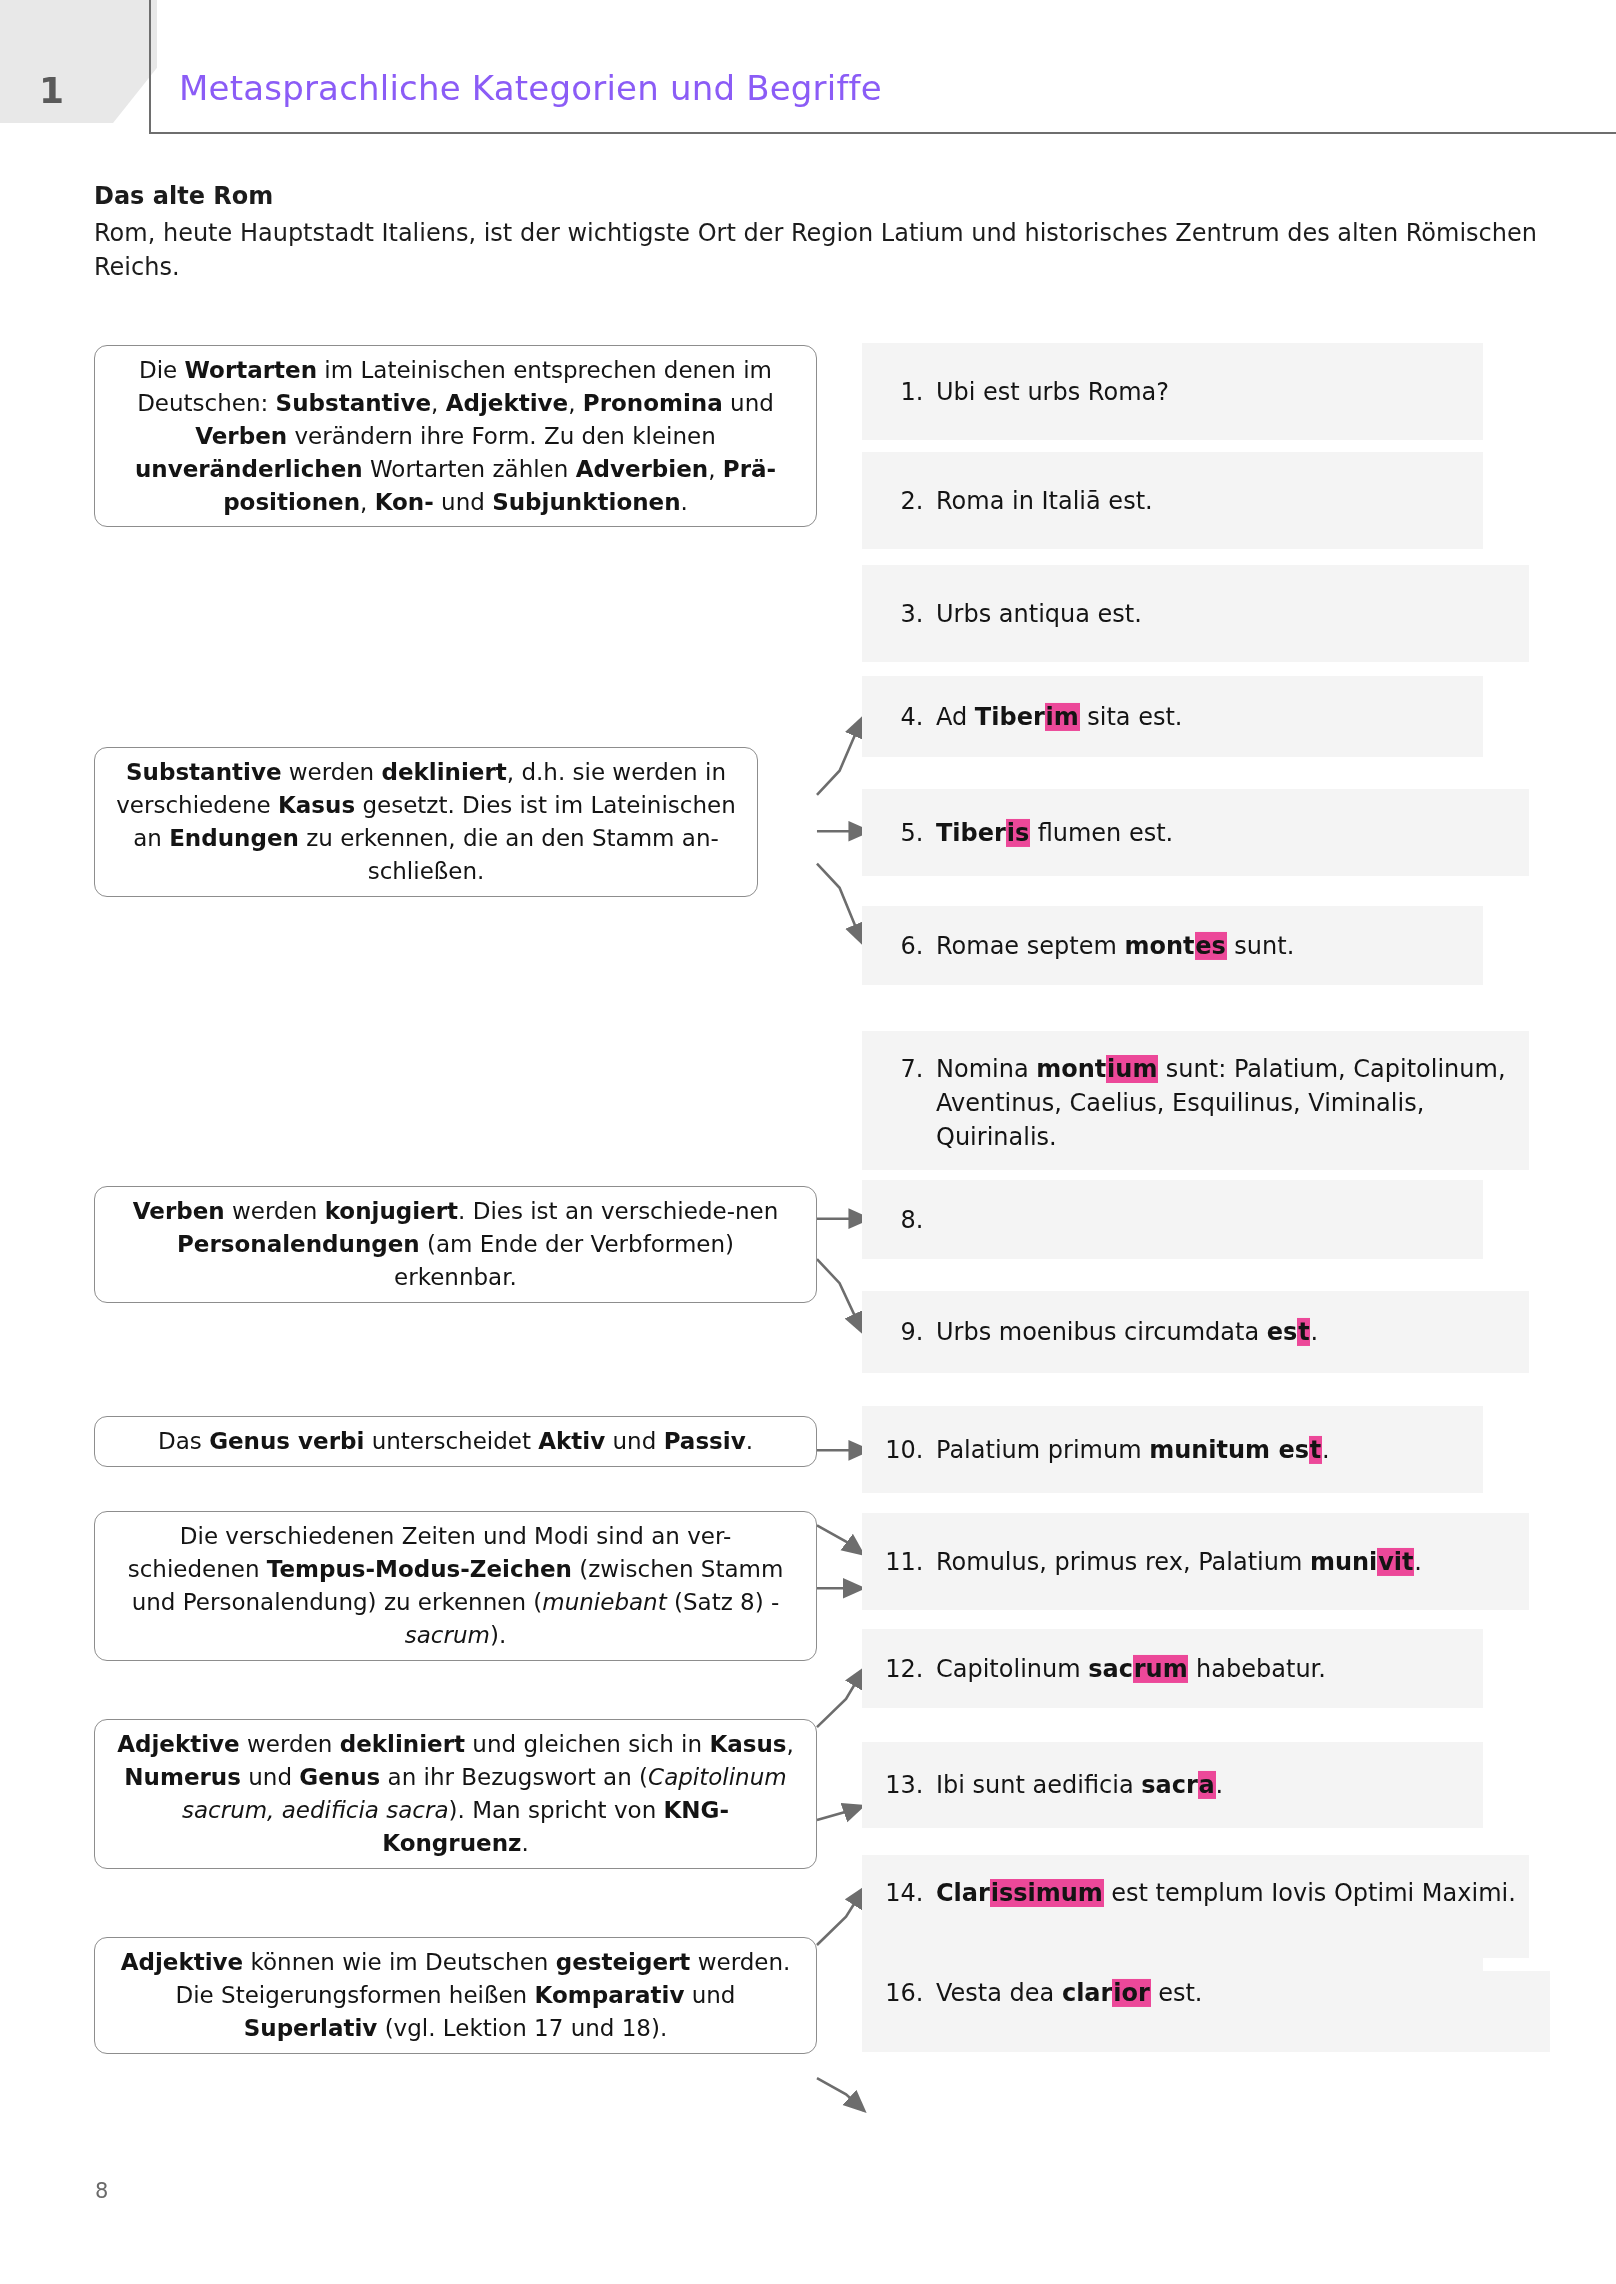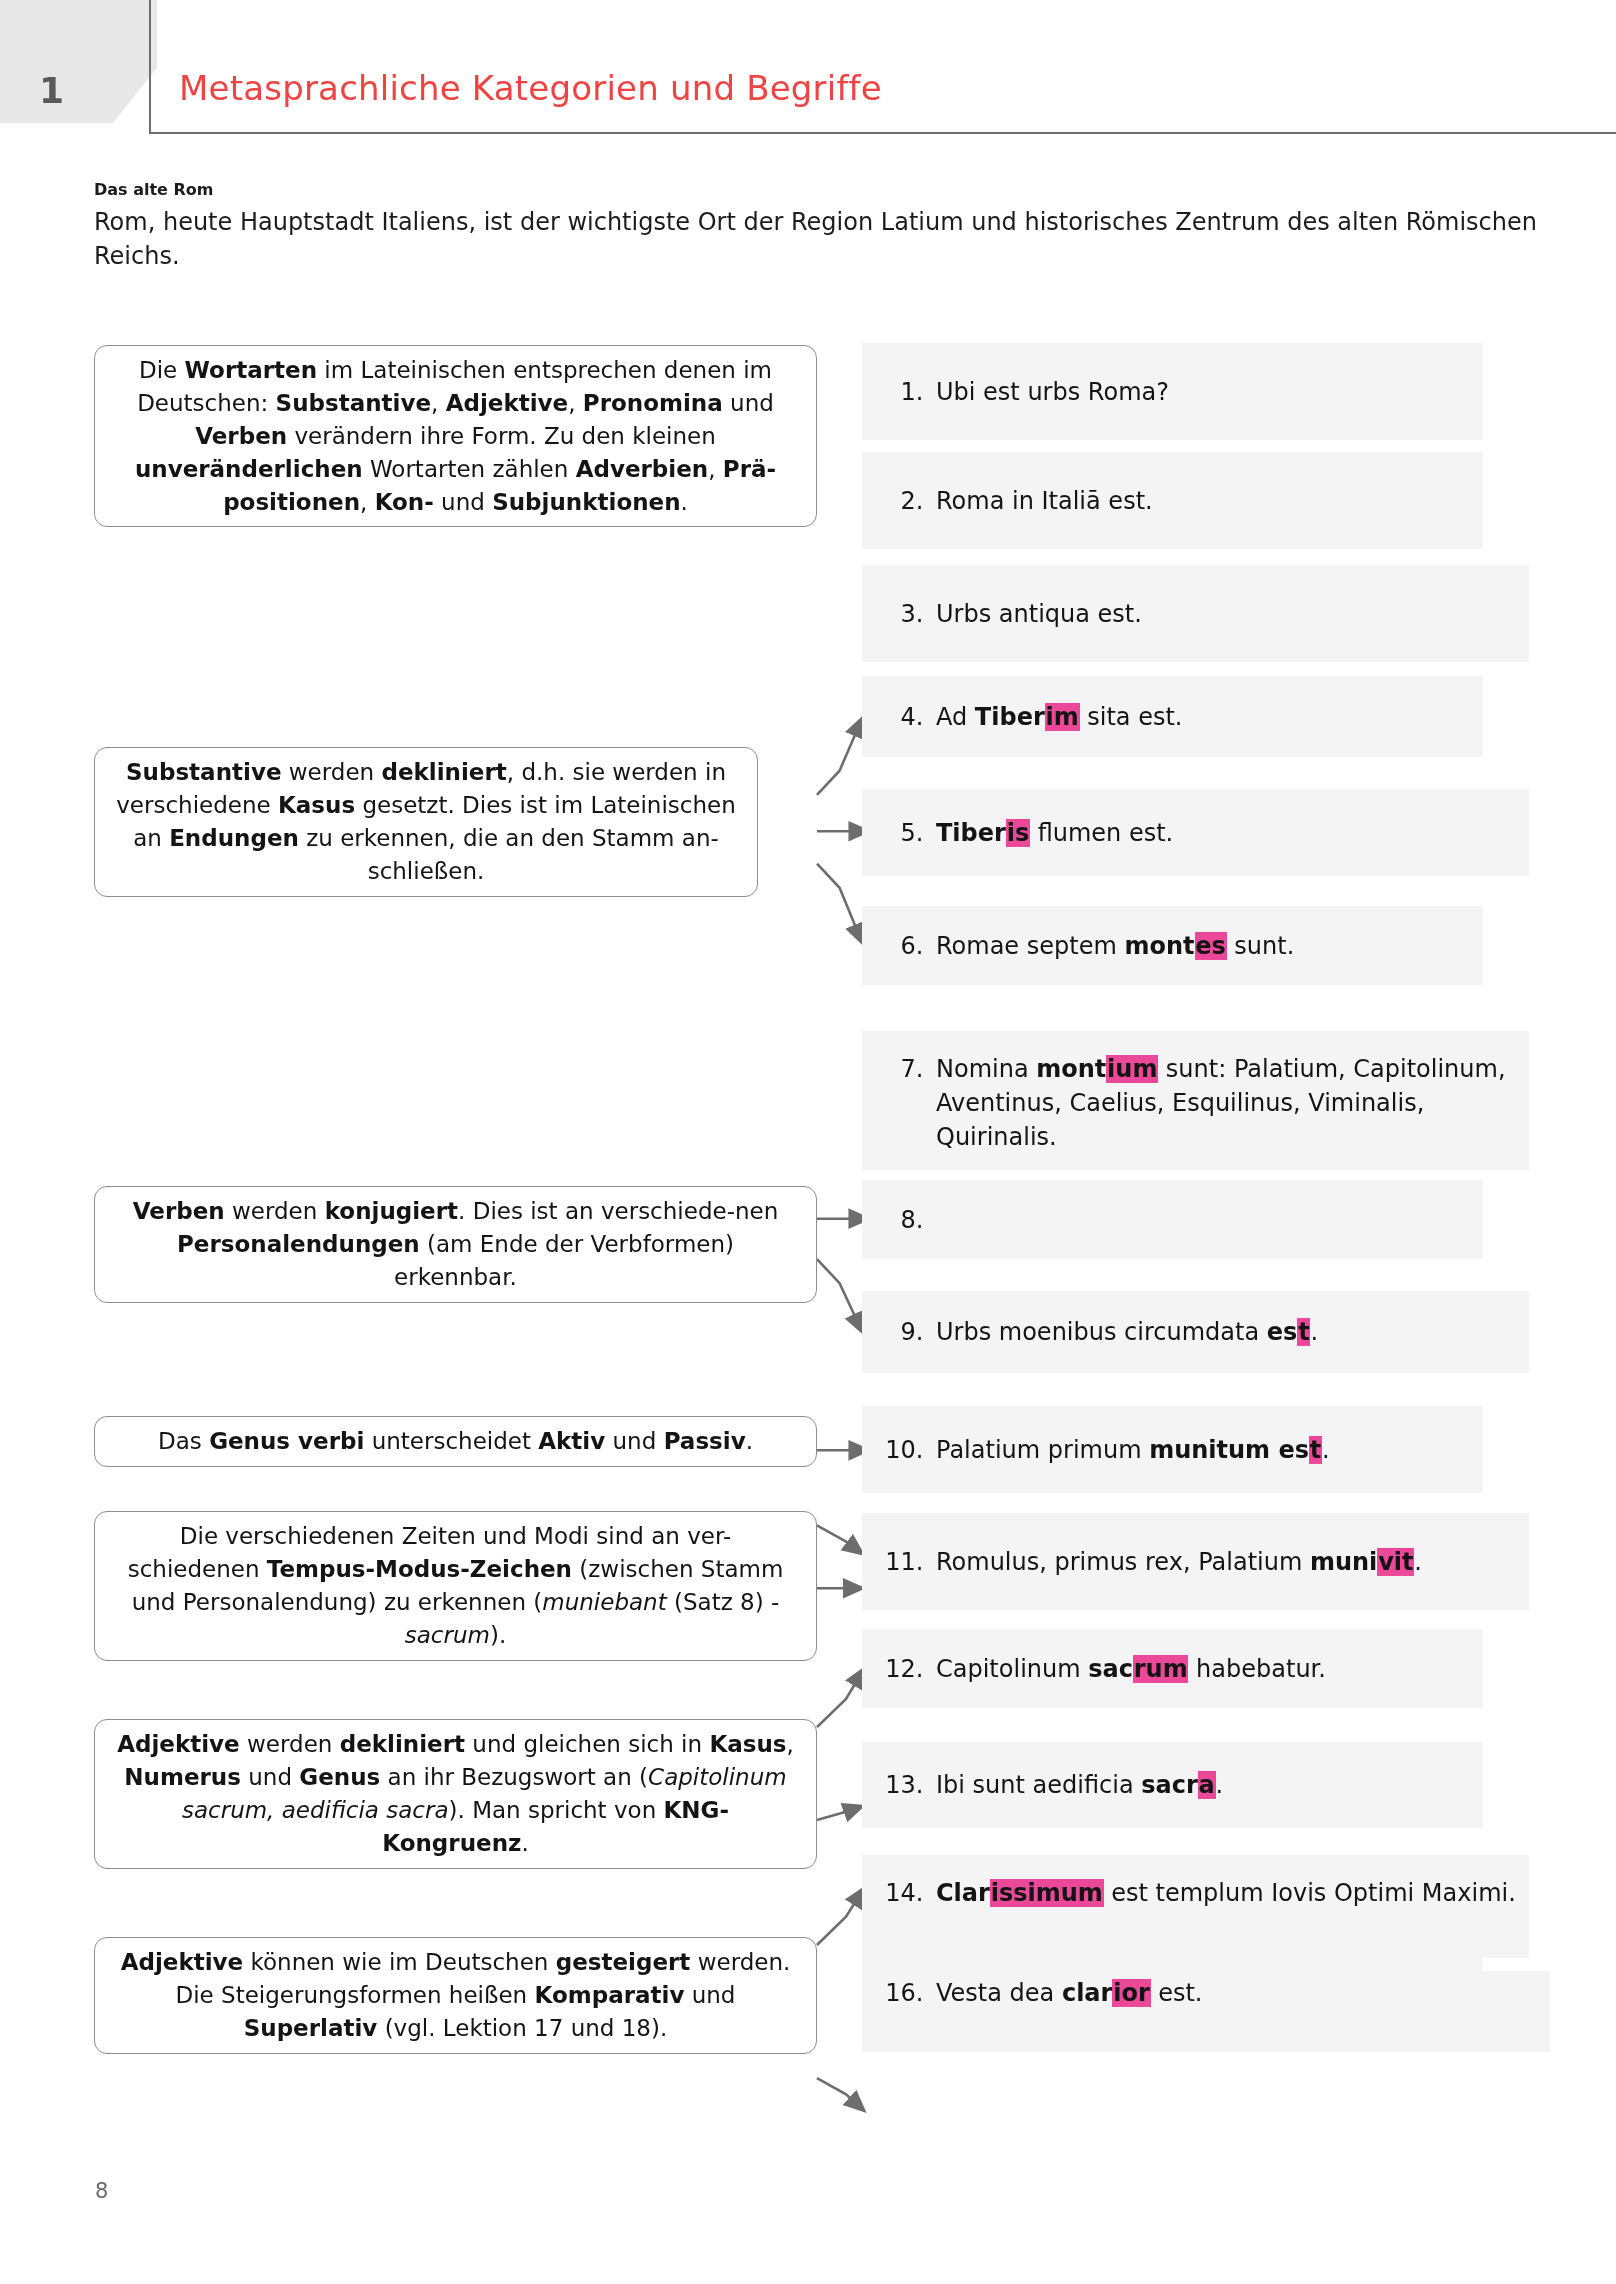--- a/index.html
+++ b/index.html
@@ -44,7 +44,7 @@
     left: 179px;
     top: 68px;
     font-size: 34px;
-    color: #ef4444;
+    color: #8b5cf6;
     font-weight: normal;
     letter-spacing: 0.2px;
   }

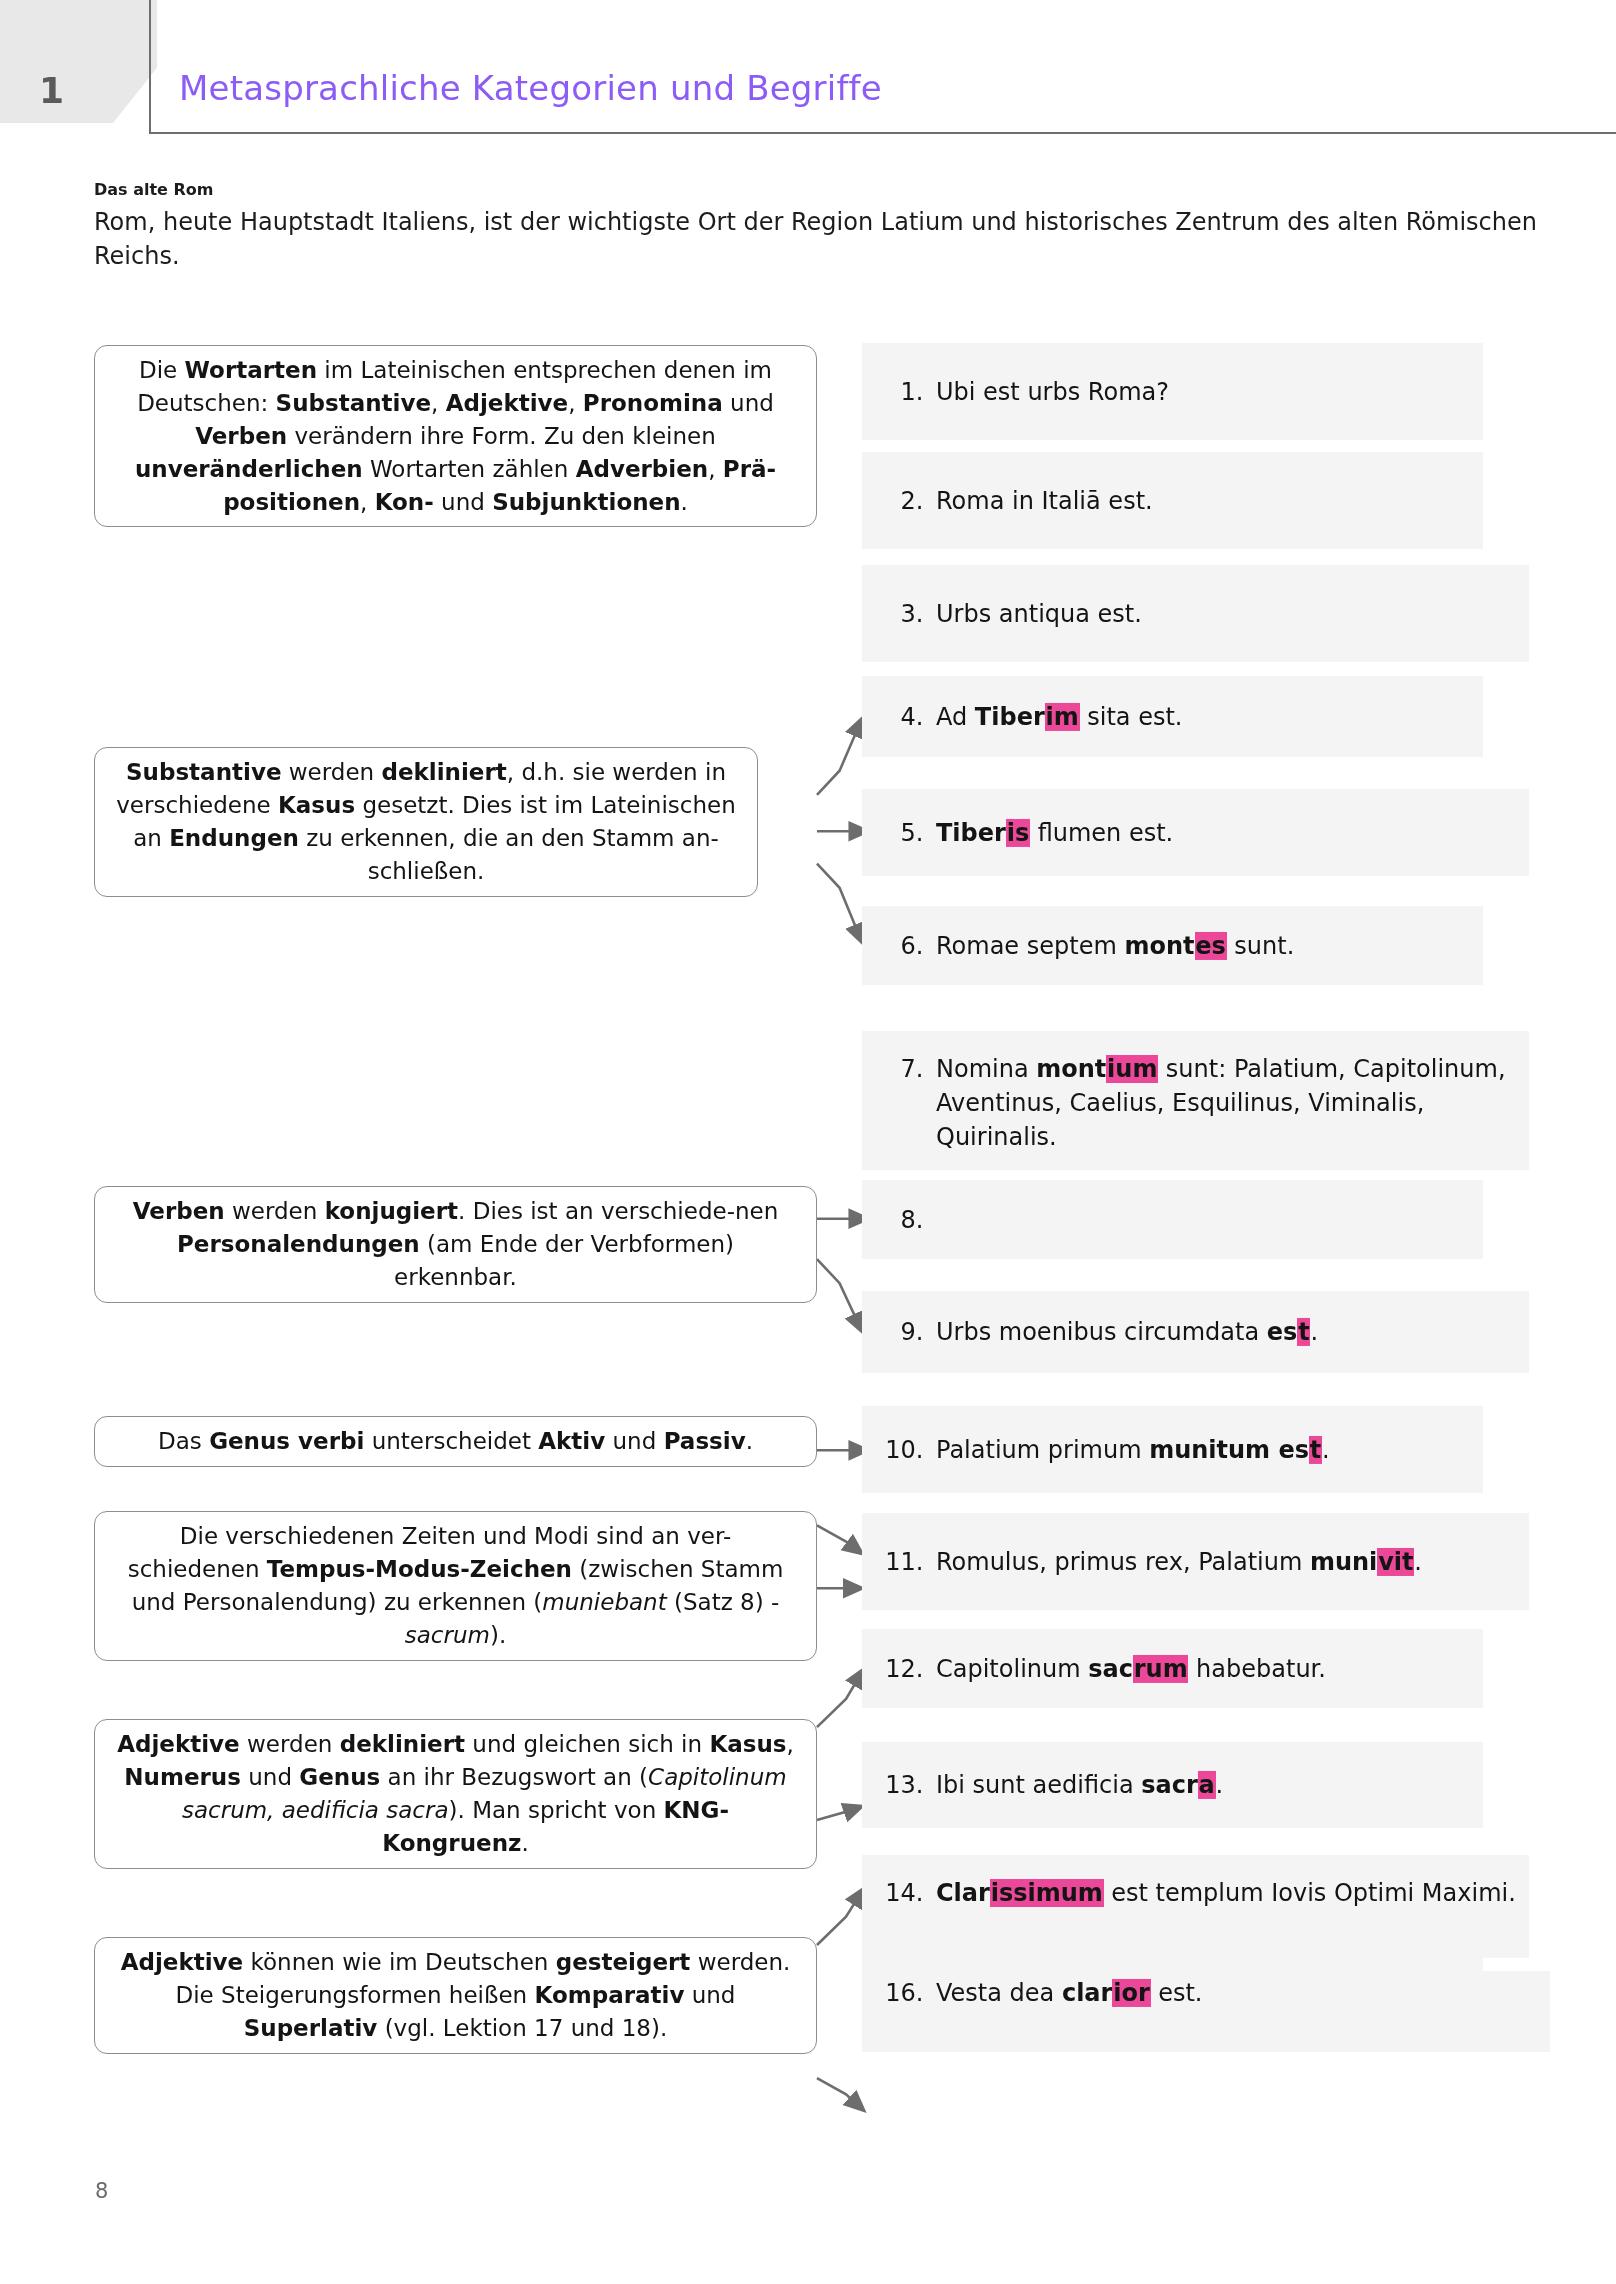--- a/index.html
+++ b/index.html
@@ -79,7 +79,7 @@
     font-weight: bold;
     display: block;
     margin-bottom: 3.2px;
-    font-size: 16px;
+    font-size: 24px;
   }
 
   

